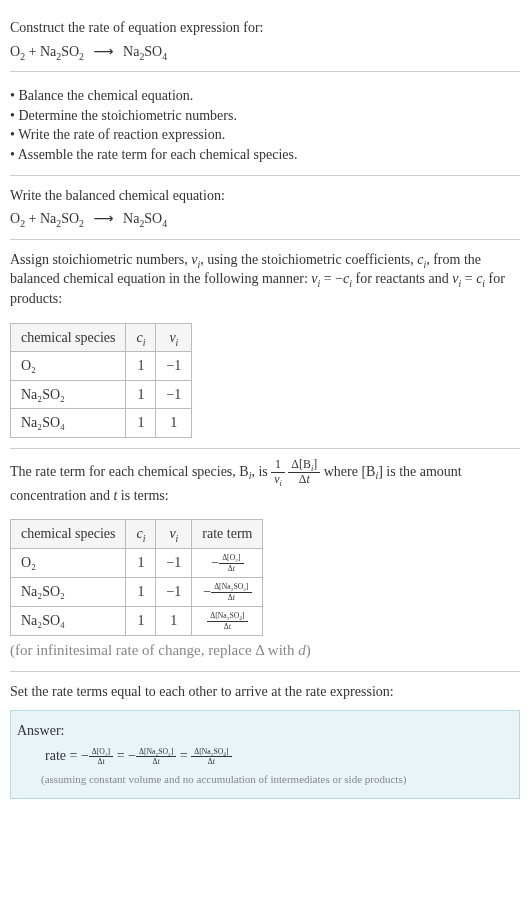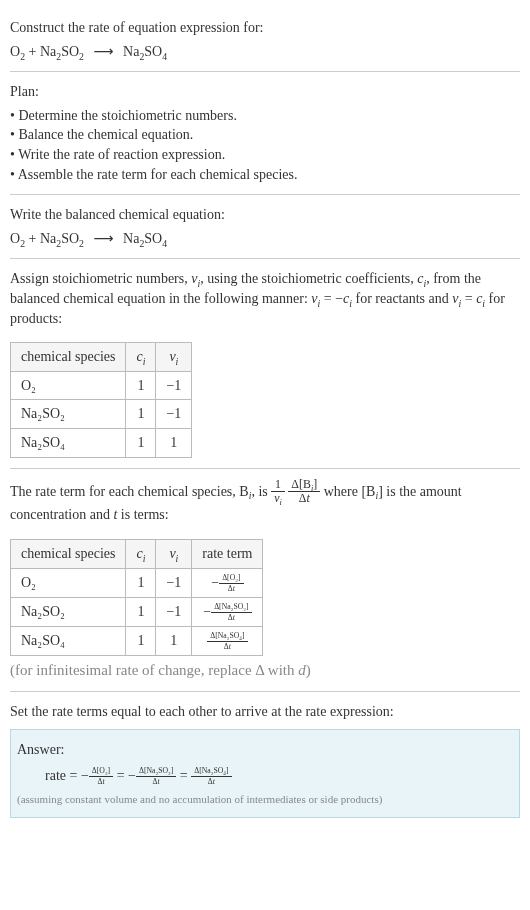--- a/index.html
+++ b/index.html
@@ -112,7 +112,6 @@
 </div>
 
 <div class="section">
-  <div>Plan:</div>
   <div class="plan-list">
     <div class="plan-item">• Determine the stoichiometric numbers.</div>
     <div class="plan-item">• Balance the chemical equation.</div>

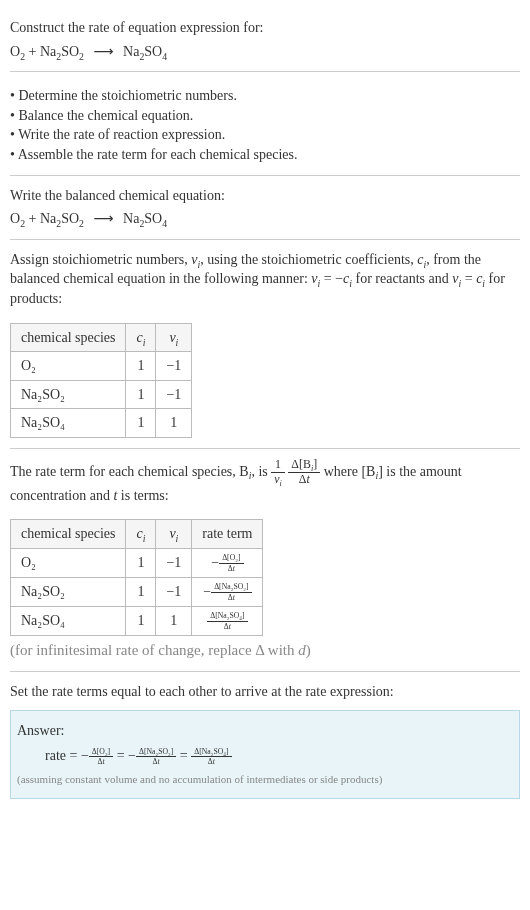--- a/index.html
+++ b/index.html
@@ -113,8 +113,8 @@
 
 <div class="section">
   <div class="plan-list">
+    <div class="plan-item">• Balance the chemical equation.</div>
     <div class="plan-item">• Determine the stoichiometric numbers.</div>
-    <div class="plan-item">• Balance the chemical equation.</div>
     <div class="plan-item">• Write the rate of reaction expression.</div>
     <div class="plan-item">• Assemble the rate term for each chemical species.</div>
   </div>

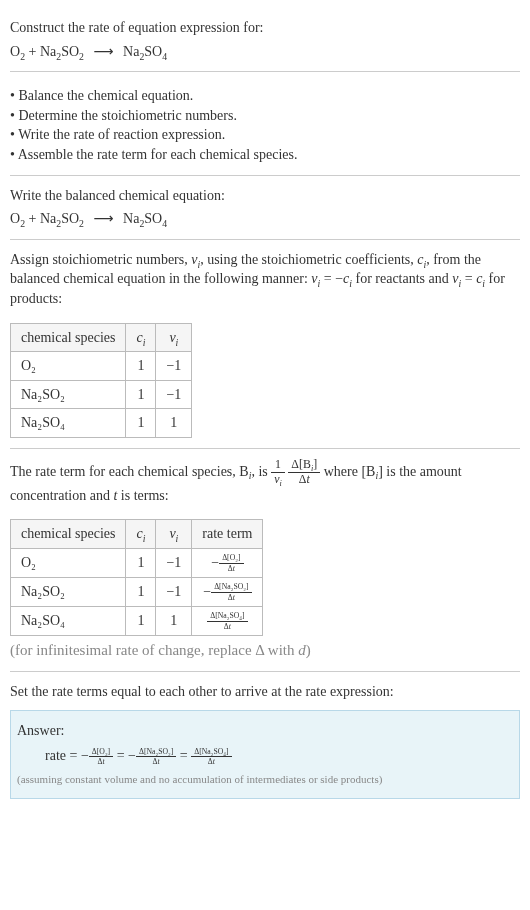--- a/index.html
+++ b/index.html
@@ -94,6 +94,7 @@
     .answer-note {
       font-size: 11px;
       color: #888;
+      margin-left: 24px;
     }
     .delta-sub {
       font-size: 0.65em;

